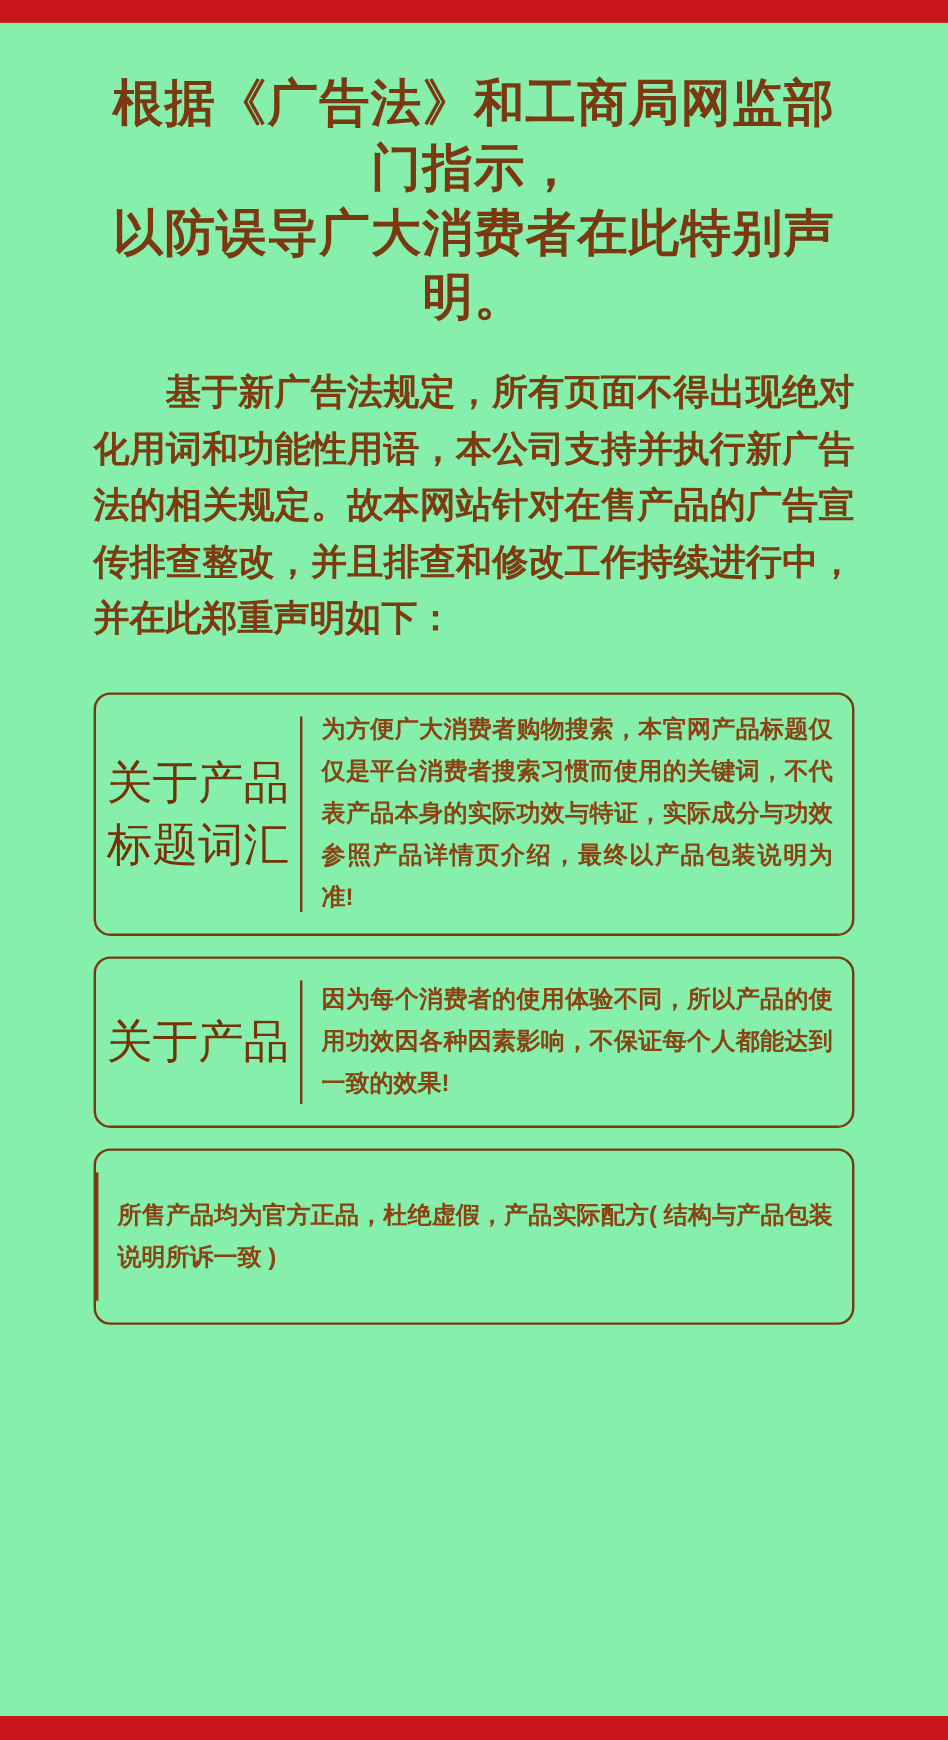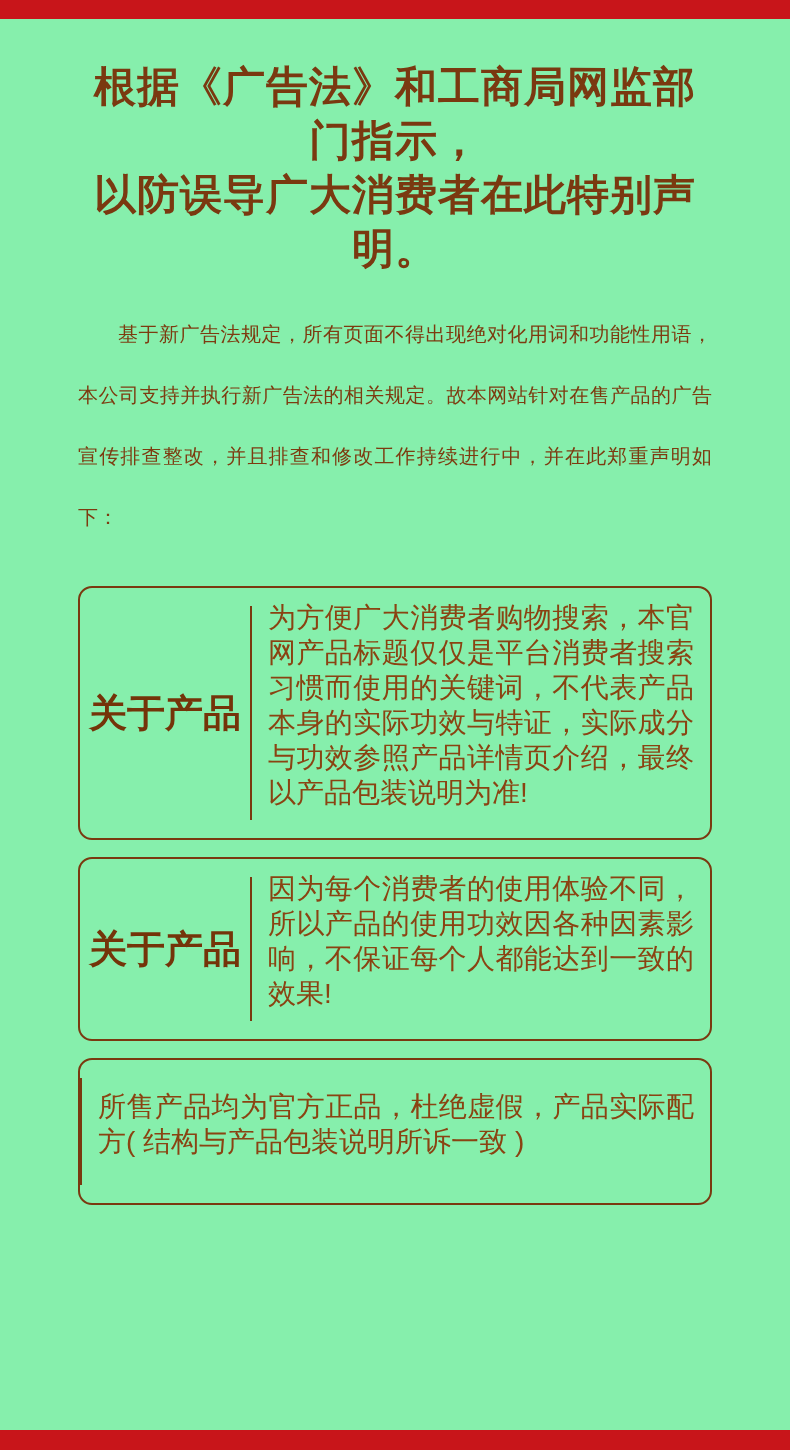--- a/index.html
+++ b/index.html
@@ -44,12 +44,12 @@
   .para {
     margin: 0;
     margin-top: 26px;
-    font-size: 20px;
-    line-height: 61px;
+    font-size: 30px;
+    line-height: 47px;
     text-align: justify;
     text-justify: inter-ideograph;
     text-indent: 2em;
-    font-weight: normal;
+    font-weight: bold;
     color: #7d3b10;
   }
   .para.second { margin-top: 40px; }

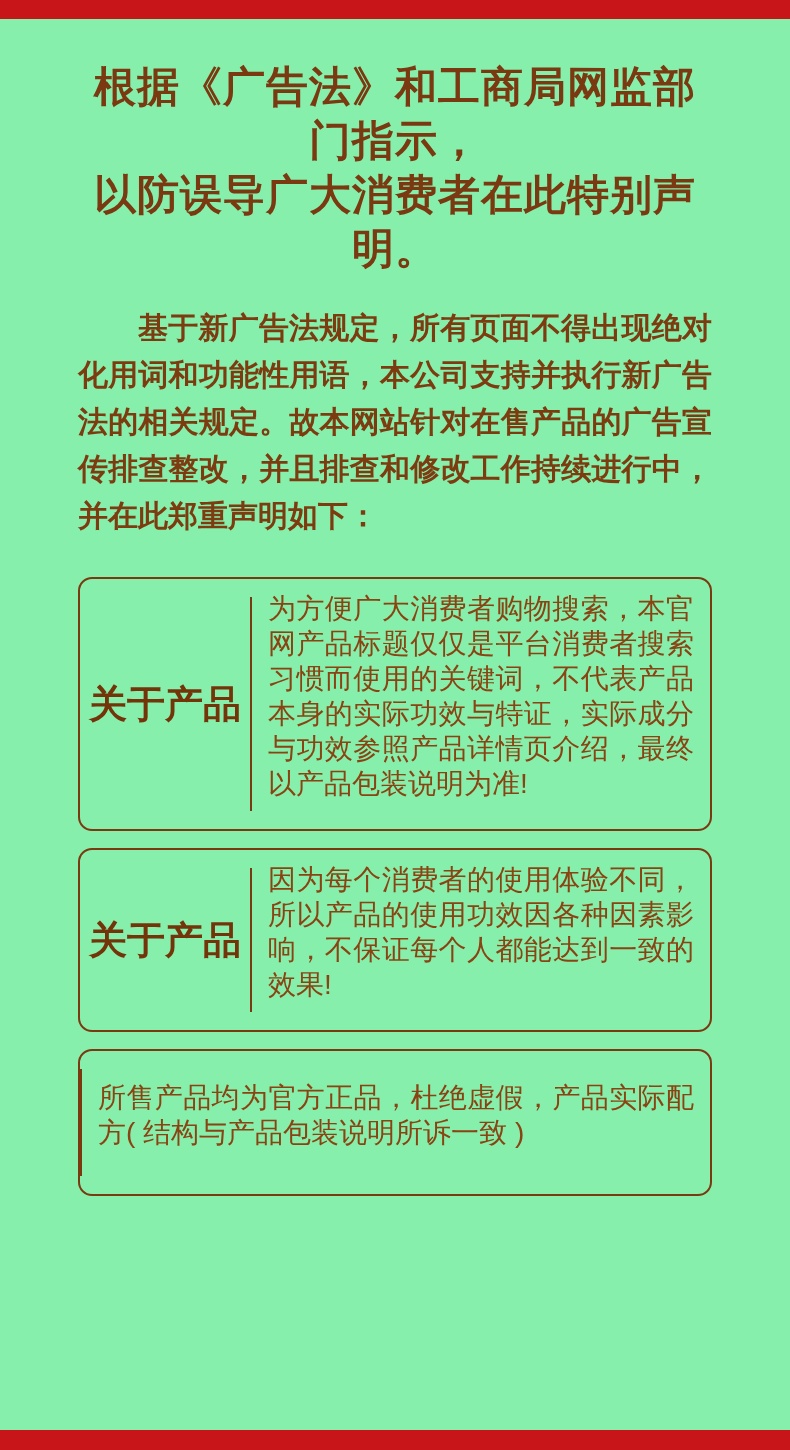--- a/index.html
+++ b/index.html
@@ -92,11 +92,11 @@
     display: flex;
     flex-direction: column;
     justify-content: center;
-    padding: 12px 16px 28px 16px;
+    padding: 12px 16px 12px 16px;
     font-family: "Liberation Sans", sans-serif;
-    font-size: 28px;
+    font-size: 20px;
     line-height: 35px;
-    font-weight: normal;
+    font-weight: bold;
     color: #8a4312;
     text-align: justify;
   }

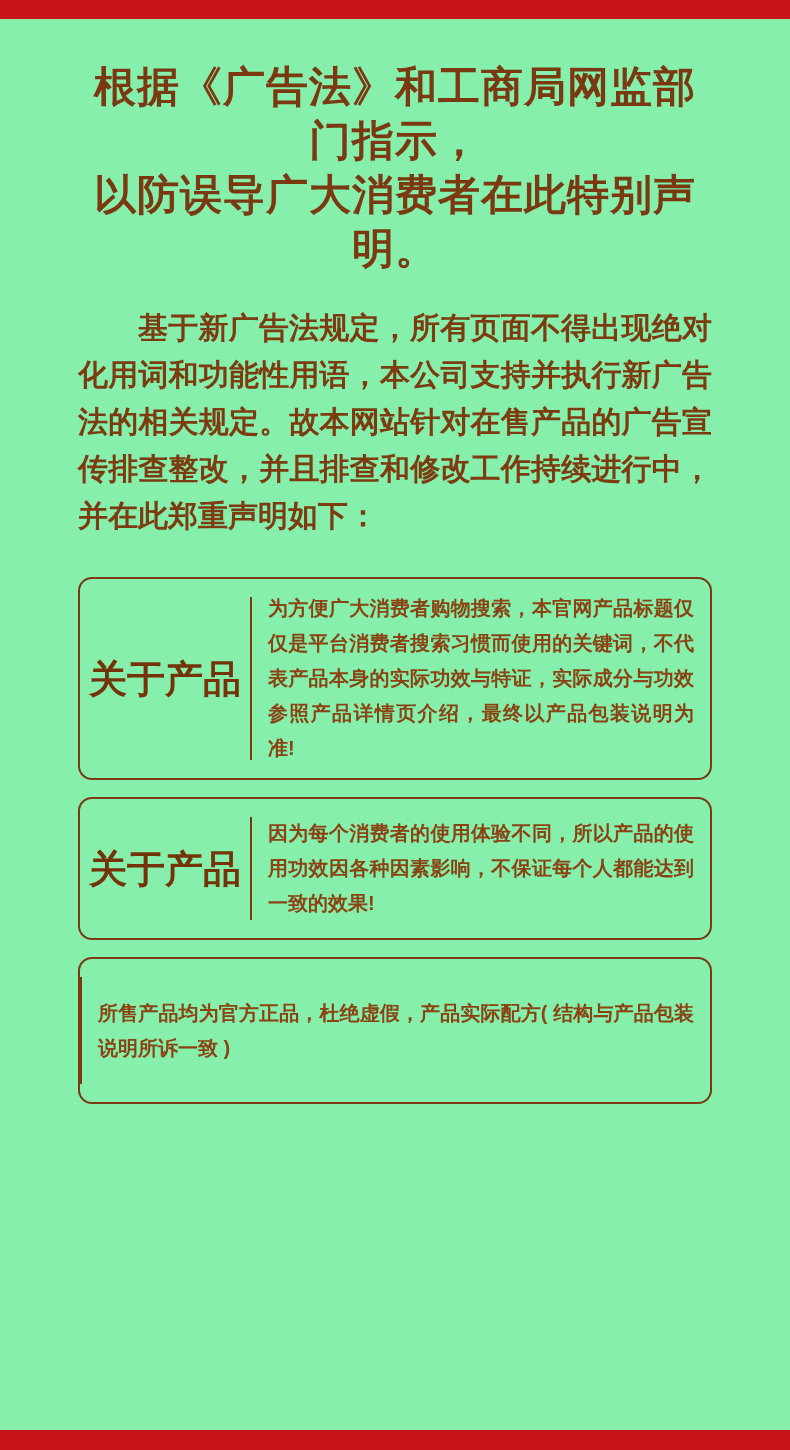--- a/index.html
+++ b/index.html
@@ -78,7 +78,7 @@
     text-align: center;
     font-size: 38px;
     line-height: 52px;
-    font-weight: bold;
+    font-weight: normal;
     color: #743409;
   }
   .card-divider {

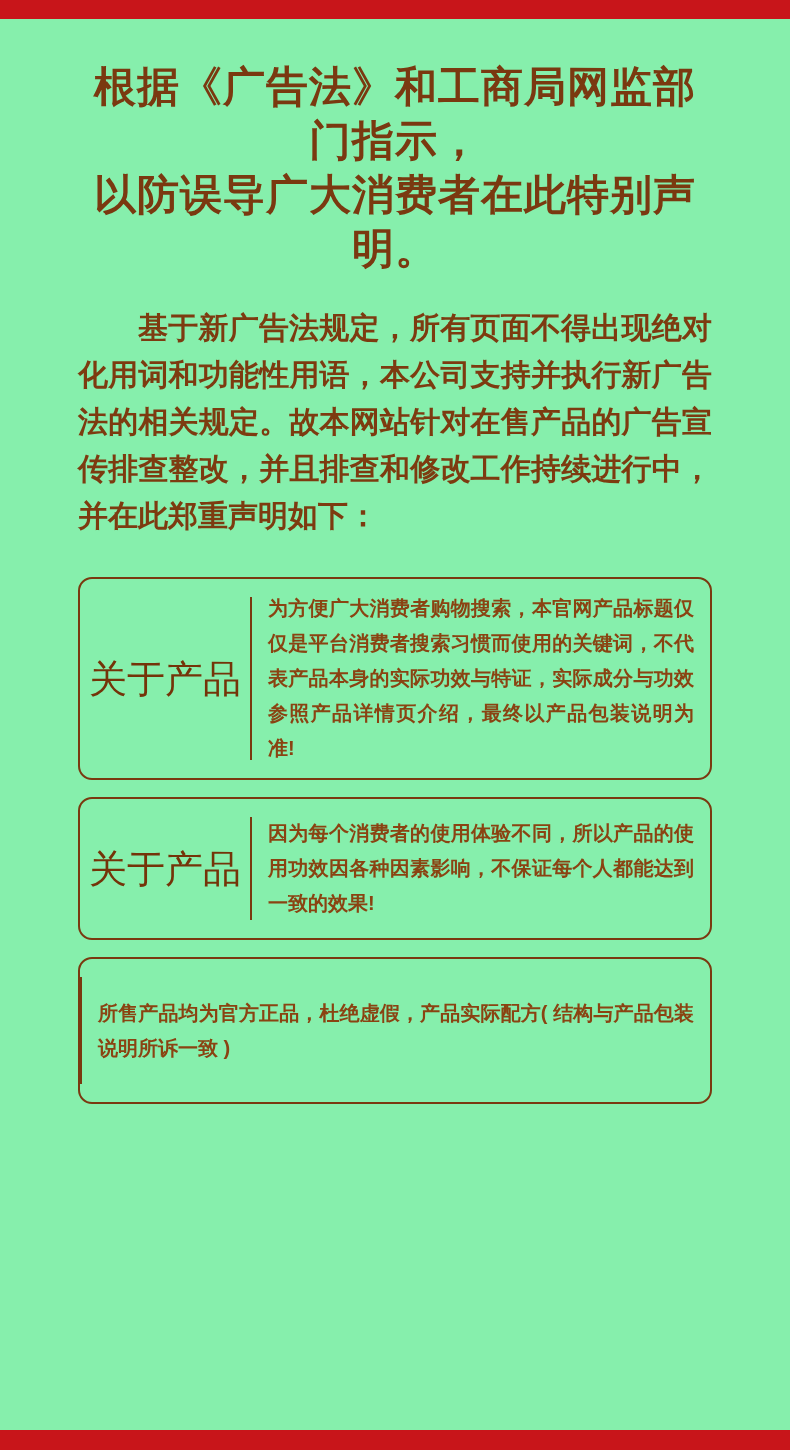--- a/index.html
+++ b/index.html
@@ -122,6 +122,7 @@
       <div class="card card-1">
         <div class="card-left">
           <span>关于产品</span>
+          <span>标题词汇</span>
         </div>
         <div class="card-divider"></div>
         <div class="card-right">为方便广大消费者购物搜索，本官网产品标题仅仅是平台消费者搜索习惯而使用的关键词，不代表产品本身的实际功效与特证，实际成分与功效参照产品详情页介绍，最终以产品包装说明为准!</div>

